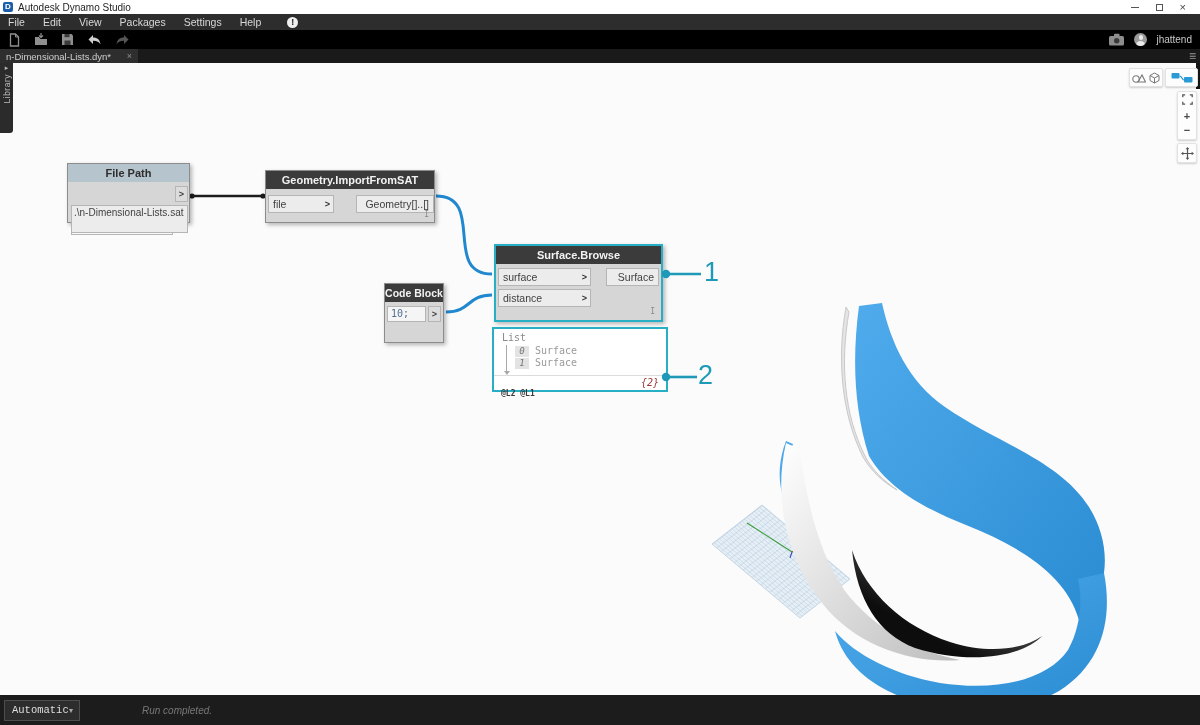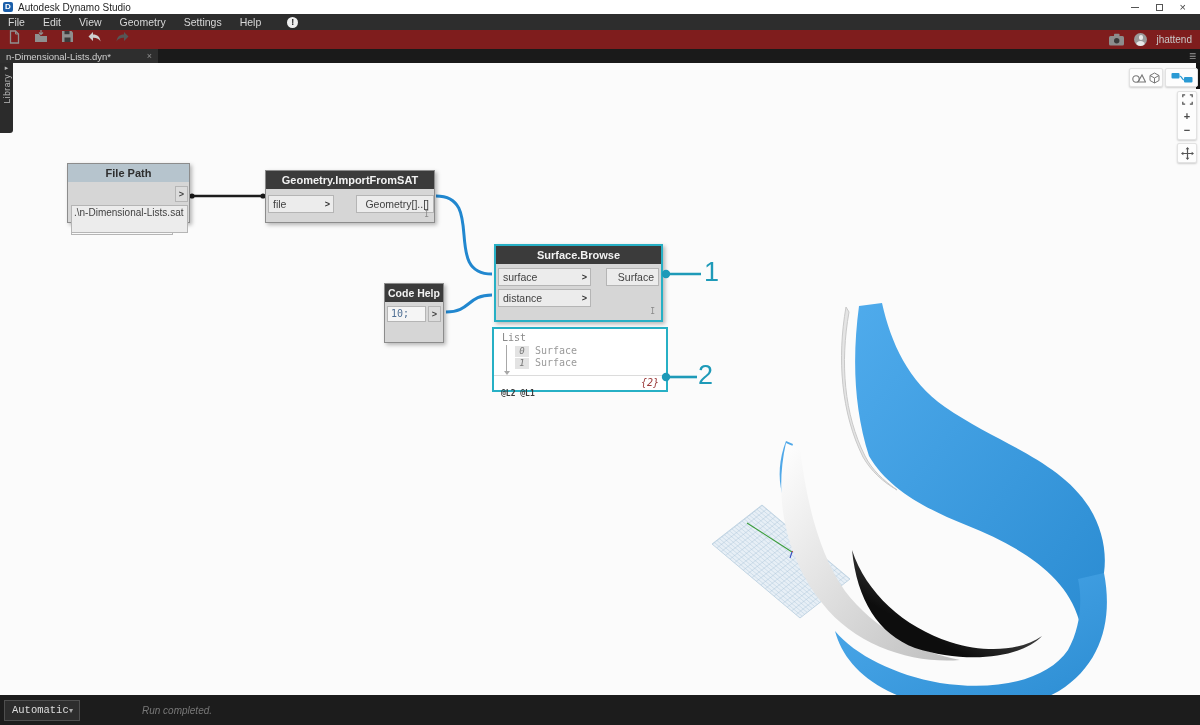--- a/index.html
+++ b/index.html
@@ -114,7 +114,7 @@
   <span class="menu-item">File</span>
   <span class="menu-item">Edit</span>
   <span class="menu-item">View</span>
-  <span class="menu-item">Geometry</span>
+  <span class="menu-item">Packages</span>
   <span class="menu-item">Settings</span>
   <span class="menu-item">Help</span>
   <span class="menu-info">!</span>

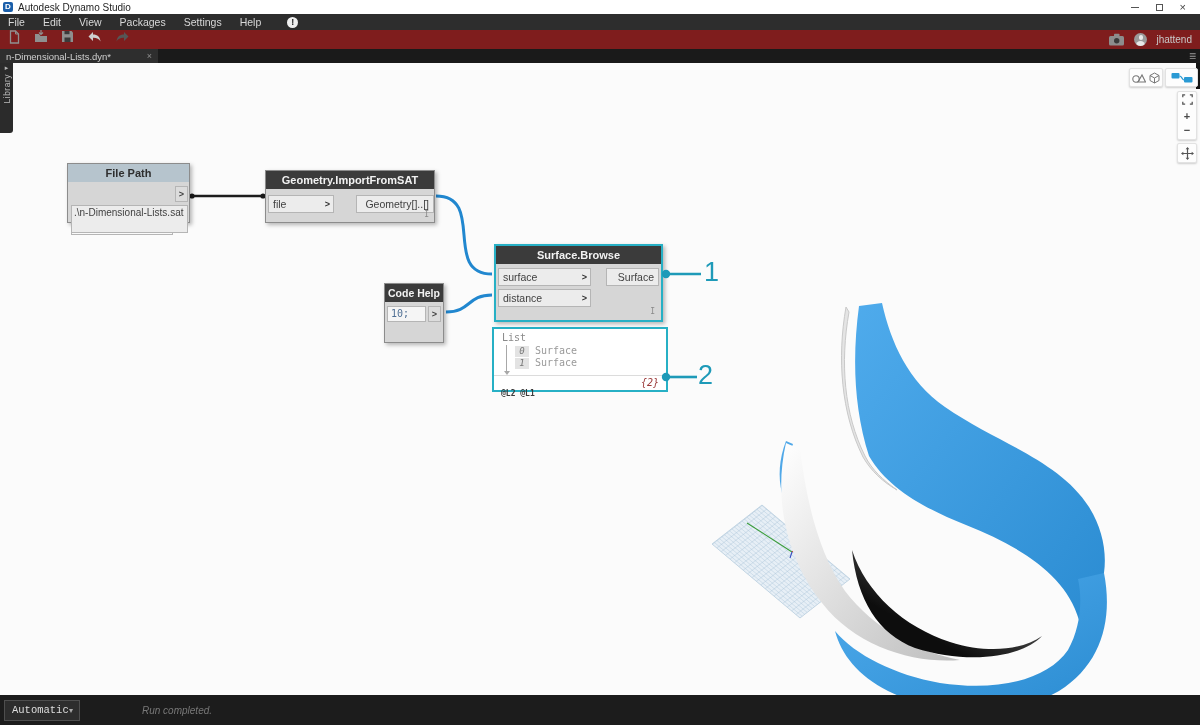--- a/index.html
+++ b/index.html
@@ -27,7 +27,7 @@
              font-weight:bold;text-align:center;line-height:11px;margin-left:8px;}
 
   
-  .toolbar{height:19px;background:#7f1d1d;display:flex;padding:0 8px;}
+  .toolbar{height:19px;background:#000000;display:flex;align-items:center;padding:0 8px;}
   .tool-ic{margin-right:13px;display:inline-flex;}
   .tb-right{margin-left:auto;display:flex;align-items:center;gap:9px;}
   .avatar{width:13px;height:13px;border-radius:50%;background:#9a9a9a;position:relative;overflow:hidden;}

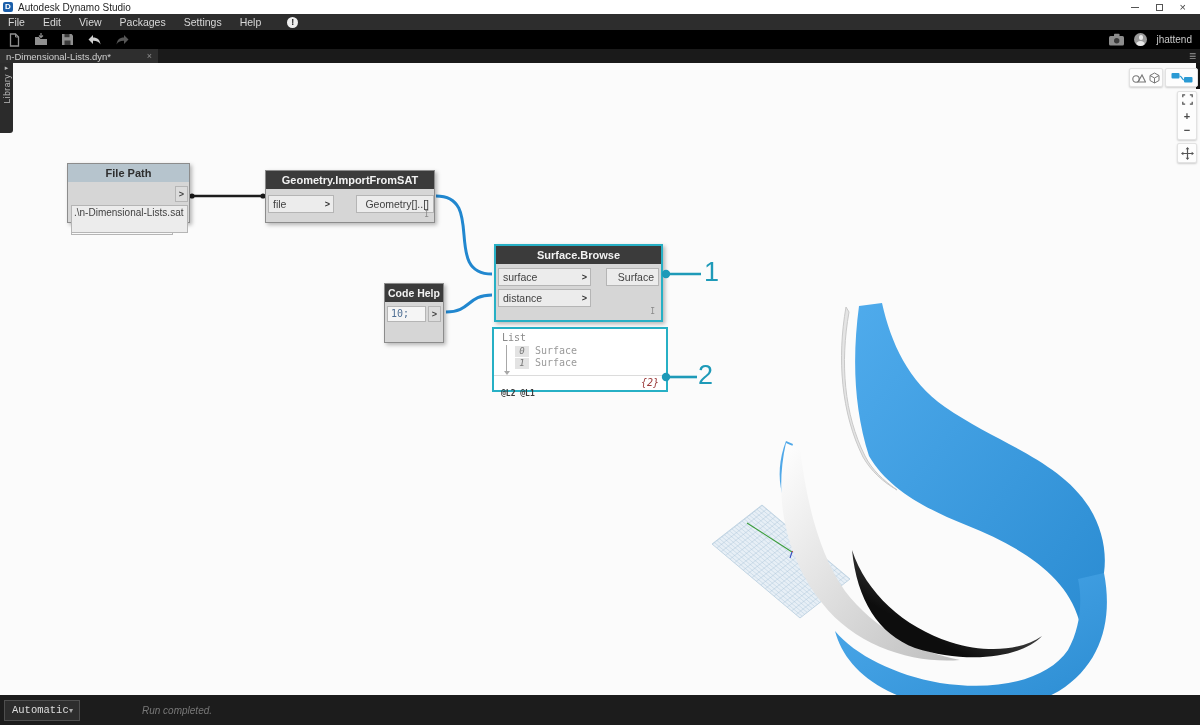--- a/index.html
+++ b/index.html
@@ -37,7 +37,7 @@
 
   
   .tabbar{height:14px;background:#1a1a1a;position:relative;display:flex;}
-  .tab{width:158px;height:14px;background:#2e2e2e;display:flex;align-items:center;}
+  .tab{width:138px;height:14px;background:#2e2e2e;display:flex;align-items:center;}
   .tab-title{font-size:9.5px;color:#cfcfcf;padding-left:6px;white-space:nowrap;}
   .tab-close{margin-left:auto;padding-right:6px;font-size:9px;color:#8f8f8f;}
   .tab-overflow{position:absolute;right:4px;top:0;font-size:12px;color:#9a9a9a;line-height:14px;}

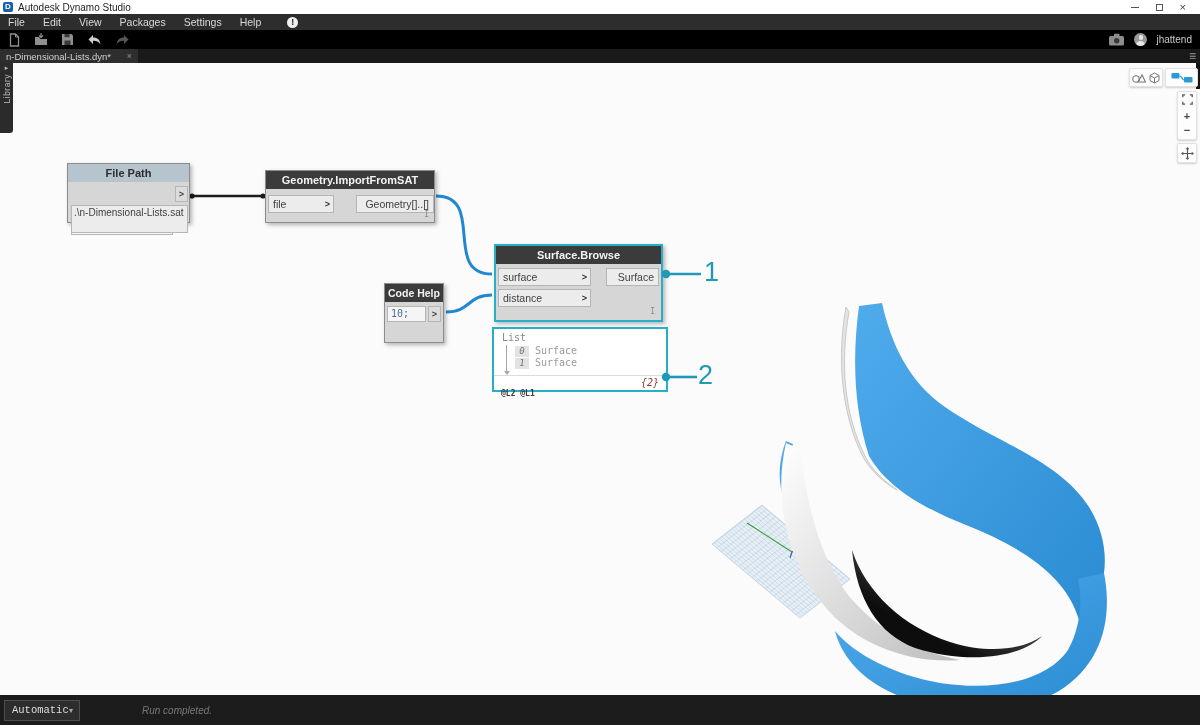--- a/index.html
+++ b/index.html
@@ -285,7 +285,7 @@
   </div>
 
   <div class="node" style="left:384px;top:220px;width:60px;height:60px;">
-    <div class="node-header dark" style="font-size:10.5px;">Code Help</div>
+    <div class="node-header dark" style="font-size:10.5px;">Code Block</div>
     <div class="box" style="left:2px;top:22px;width:39px;height:16px;background:#f5f5f5;line-height:14px;padding-left:3px;
          font-family:'DejaVu Sans Mono',monospace;font-size:10px;color:#4f6f94;">10;</div>
     <div class="box" style="left:43px;top:22px;width:13px;height:16px;background:#dcdcdc;text-align:center;line-height:14px;font-size:9px;font-weight:bold;">&gt;</div>

